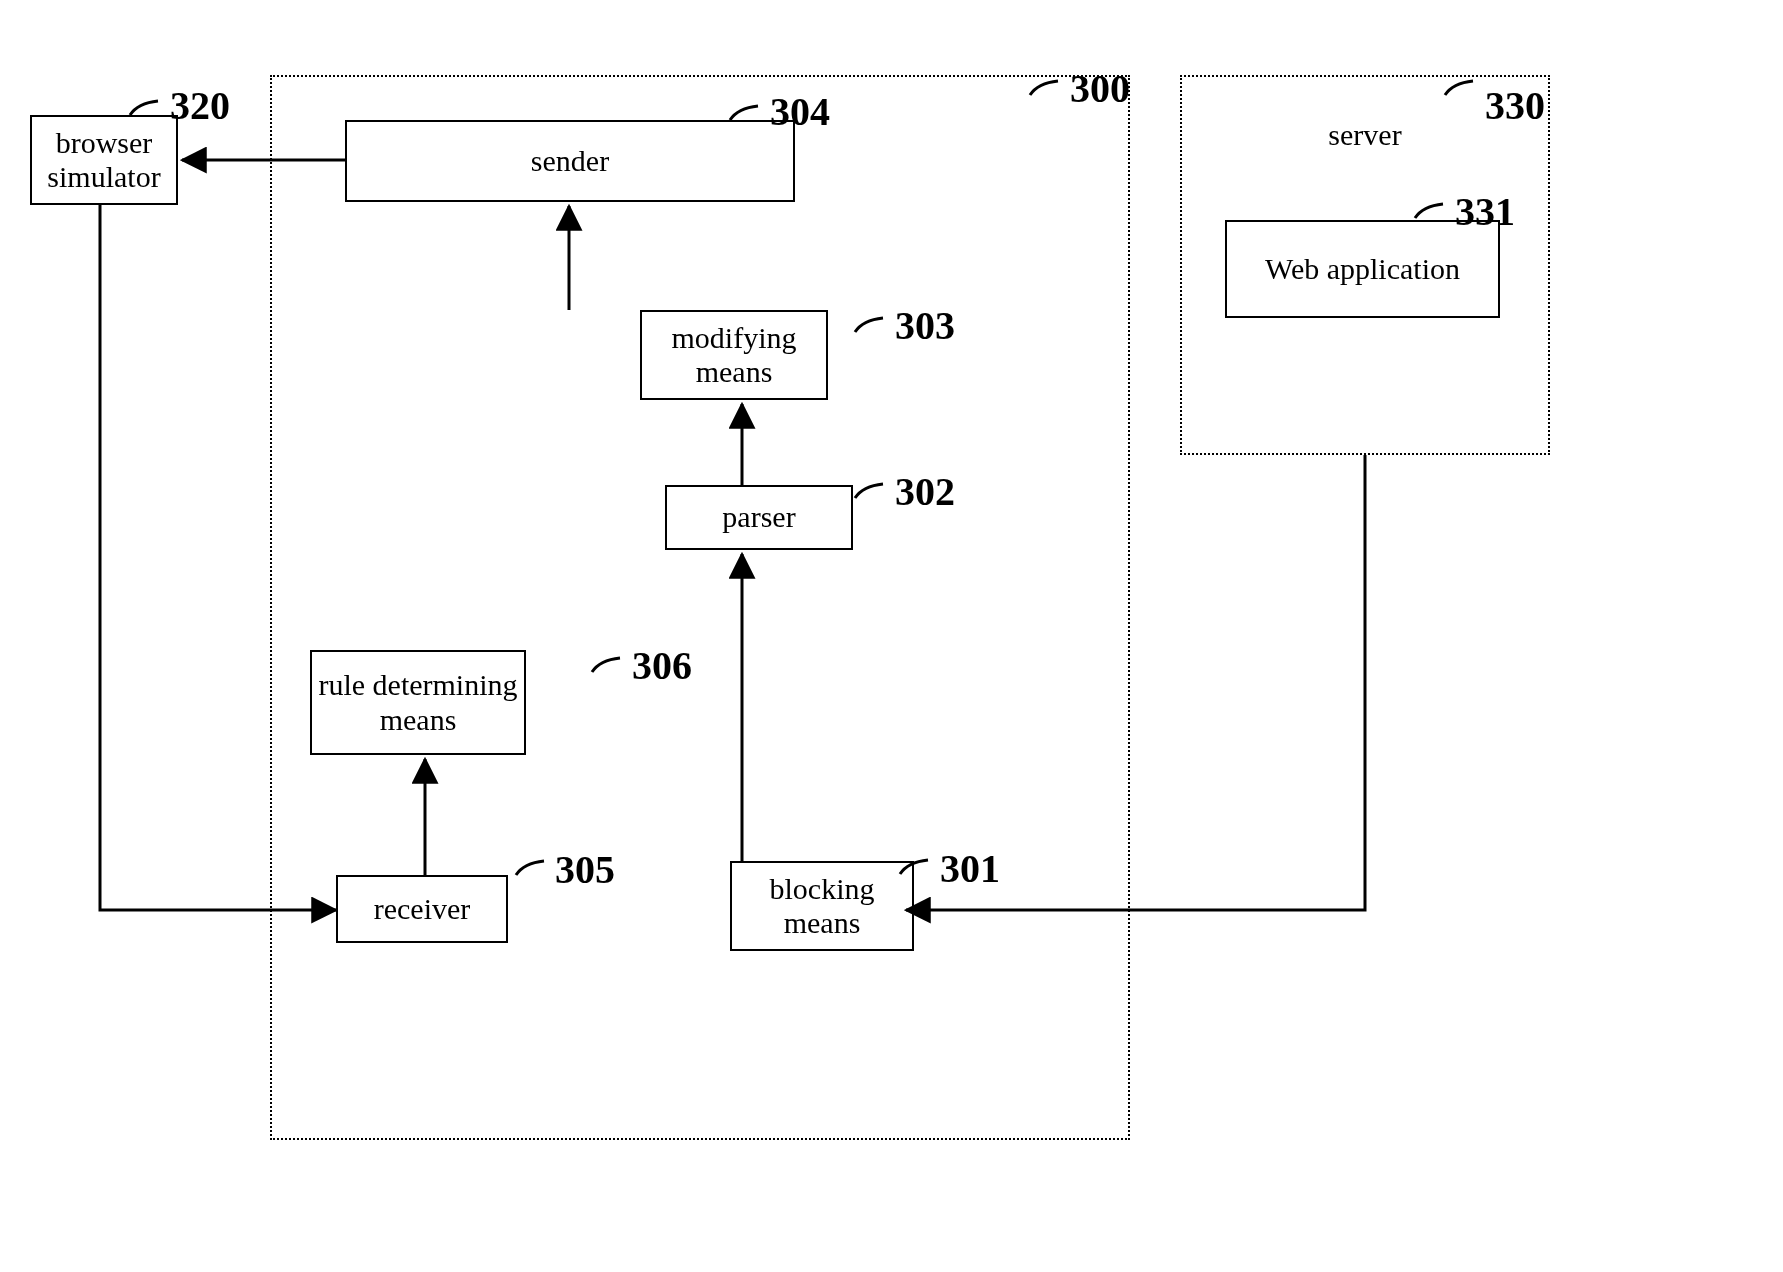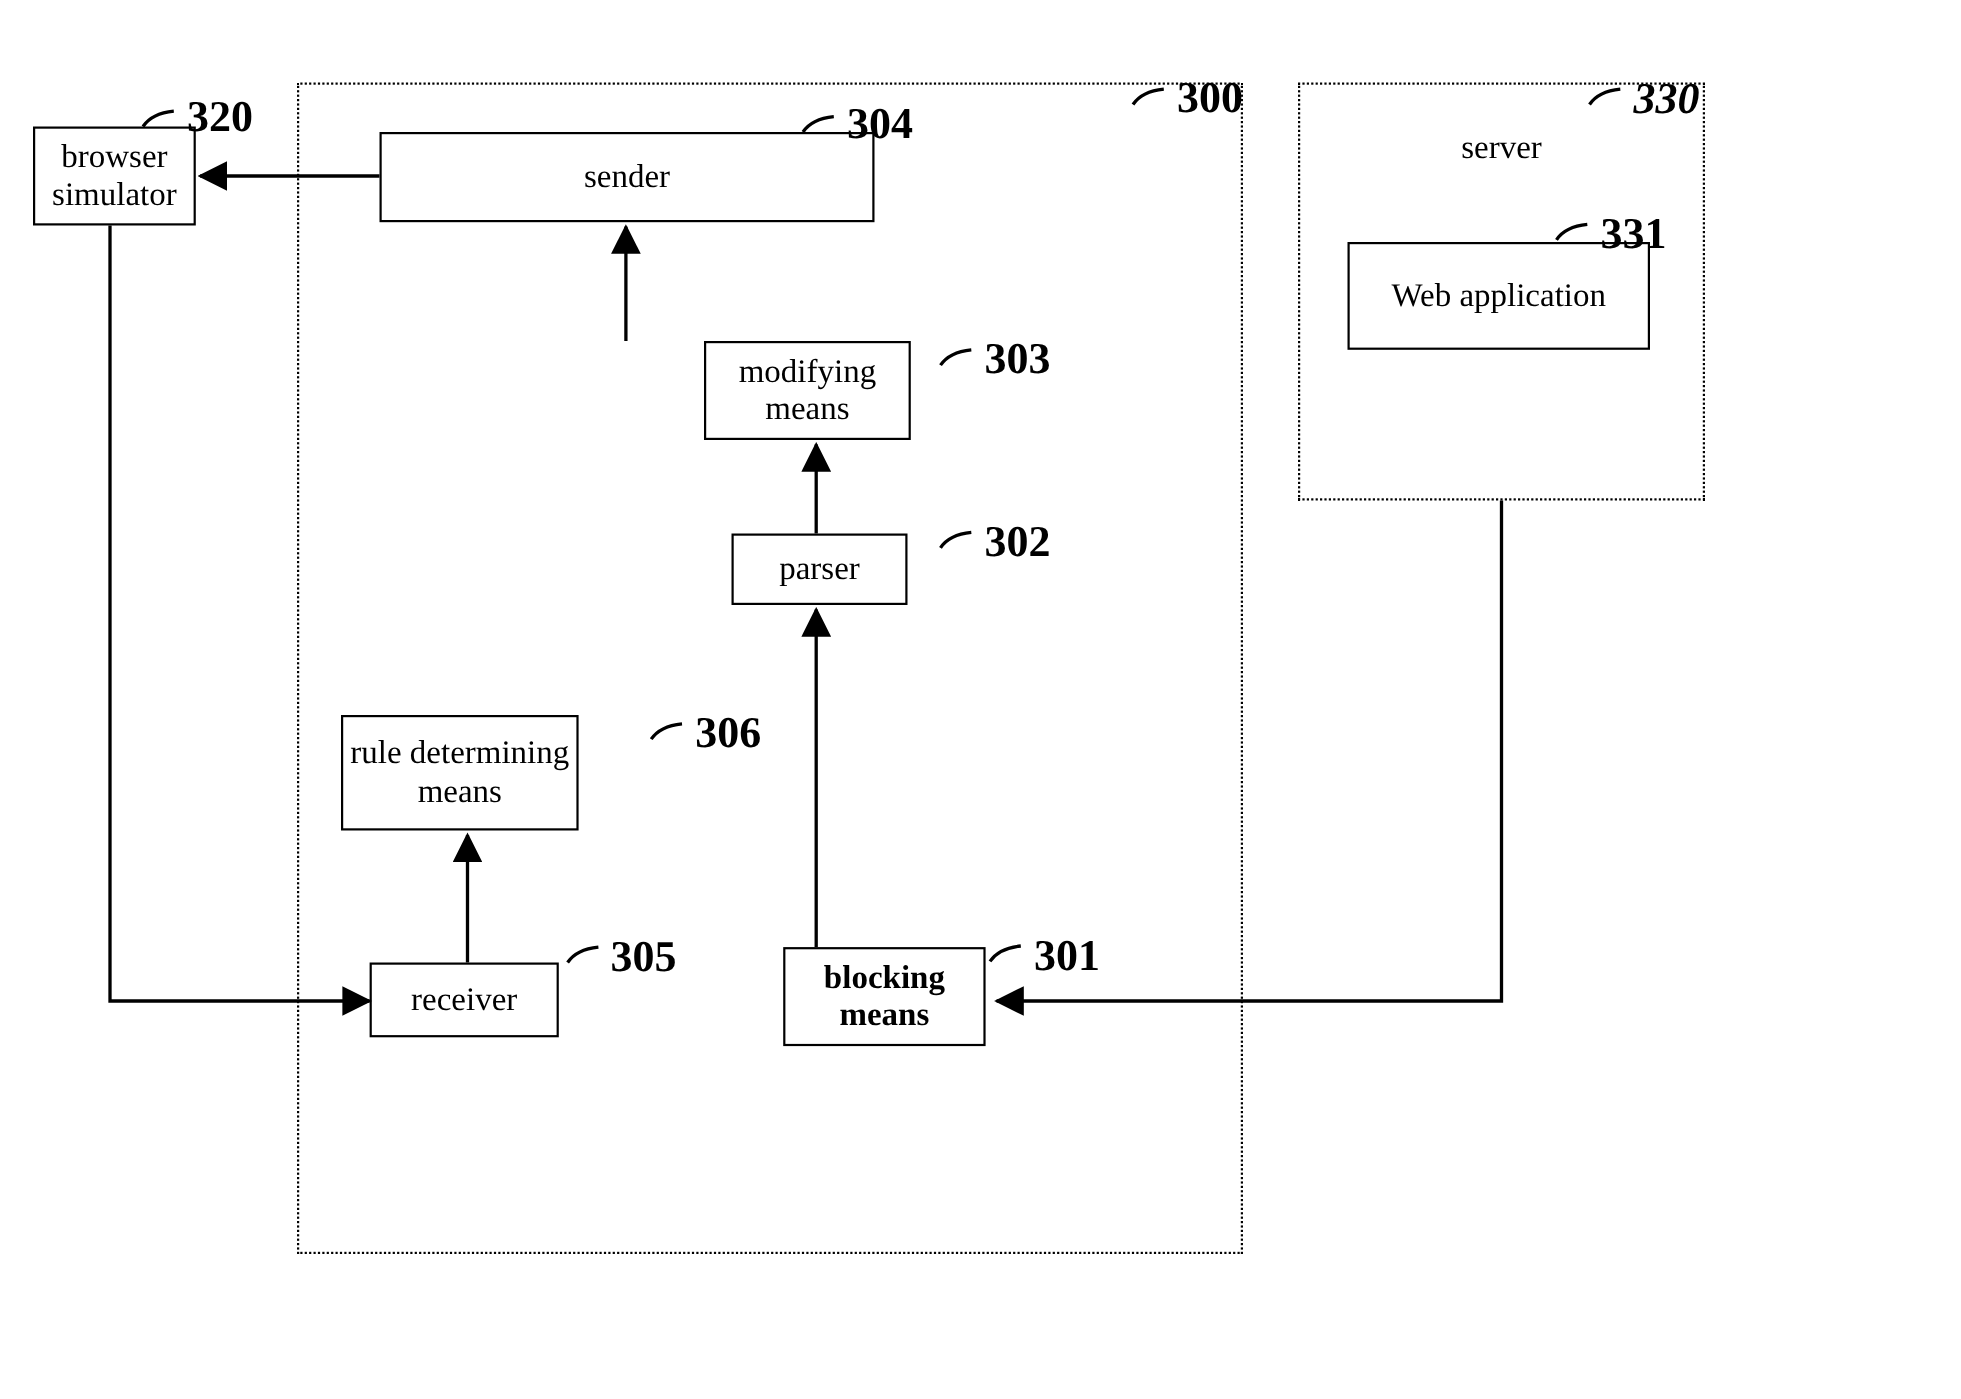--- a/index.html
+++ b/index.html
@@ -88,7 +88,7 @@
   <div class="ref-label" style="left:555px; top:846px;">305</div>
   <div class="ref-label" style="left:940px; top:845px;">301</div>
   <div class="ref-label" style="left:1070px; top:65px;">300</div>
-  <div class="ref-label" style="left:1485px; top:66px;font-style:italic;">330</div>
+  <div class="ref-label" style="left:1485px; top:82px;">330</div>
   <div class="ref-label" style="left:1455px; top:188px;">331</div>
 
   <svg class="overlay" viewBox="0 0 1783 1272">

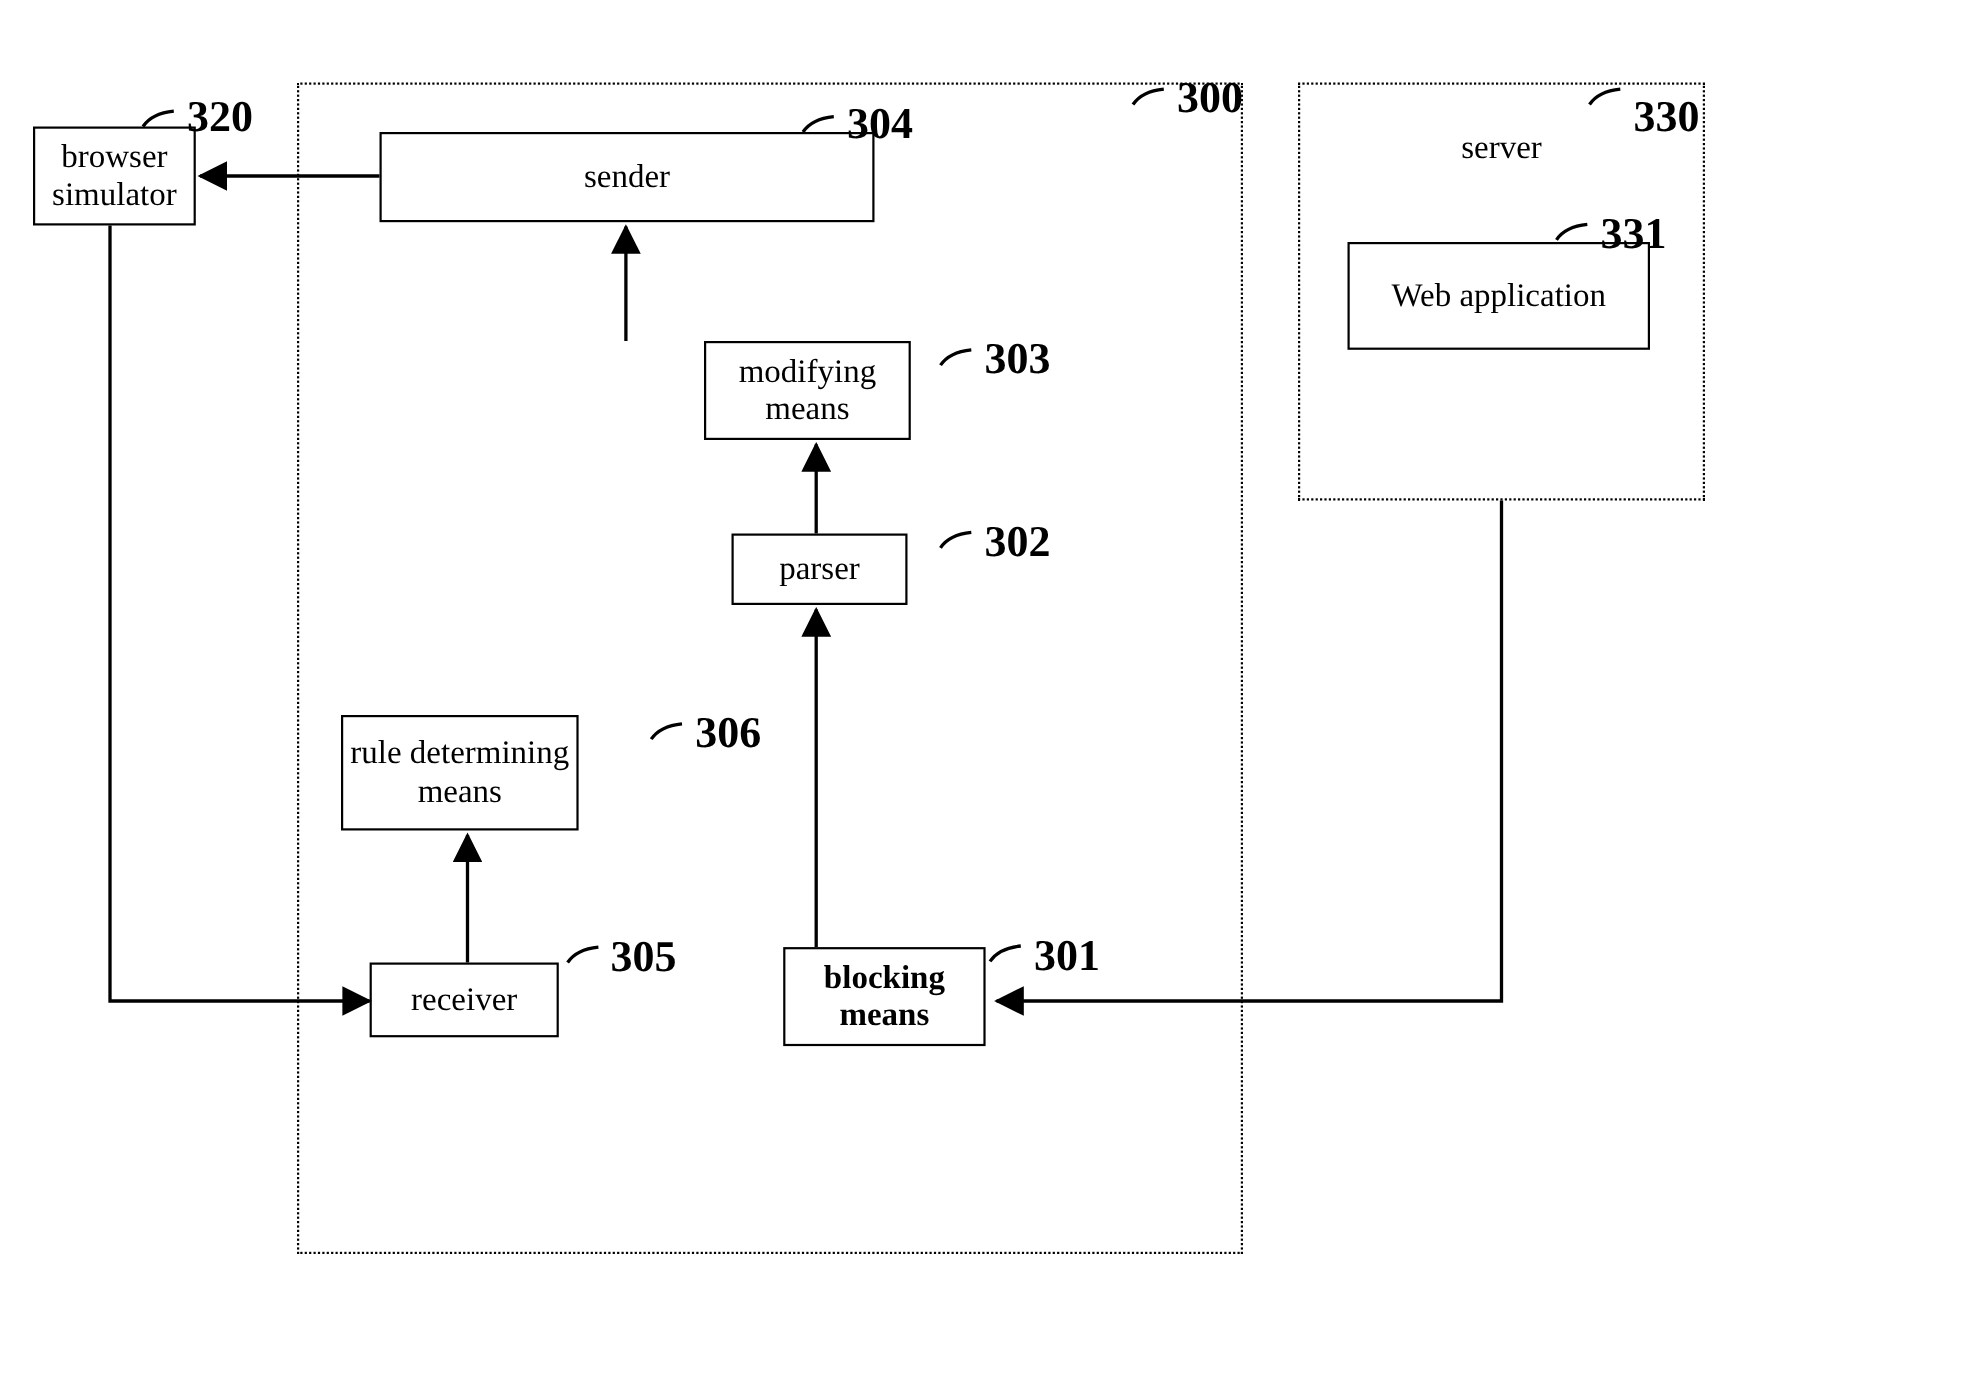--- a/index.html
+++ b/index.html
@@ -66,7 +66,7 @@
   <div class="box" style="left:640px; top:310px; width:188px; height:90px; white-space:pre;">modifying
 means</div>
 
-  <div class="box" style="left:665px; top:485px; width:160px; height:65px;">parser</div>
+  <div class="box" style="left:665px; top:485px; width:188px; height:65px;">parser</div>
 
   <div class="box" style="left:310px; top:650px; width:216px; height:105px; white-space:pre;">rule determining
 means</div>

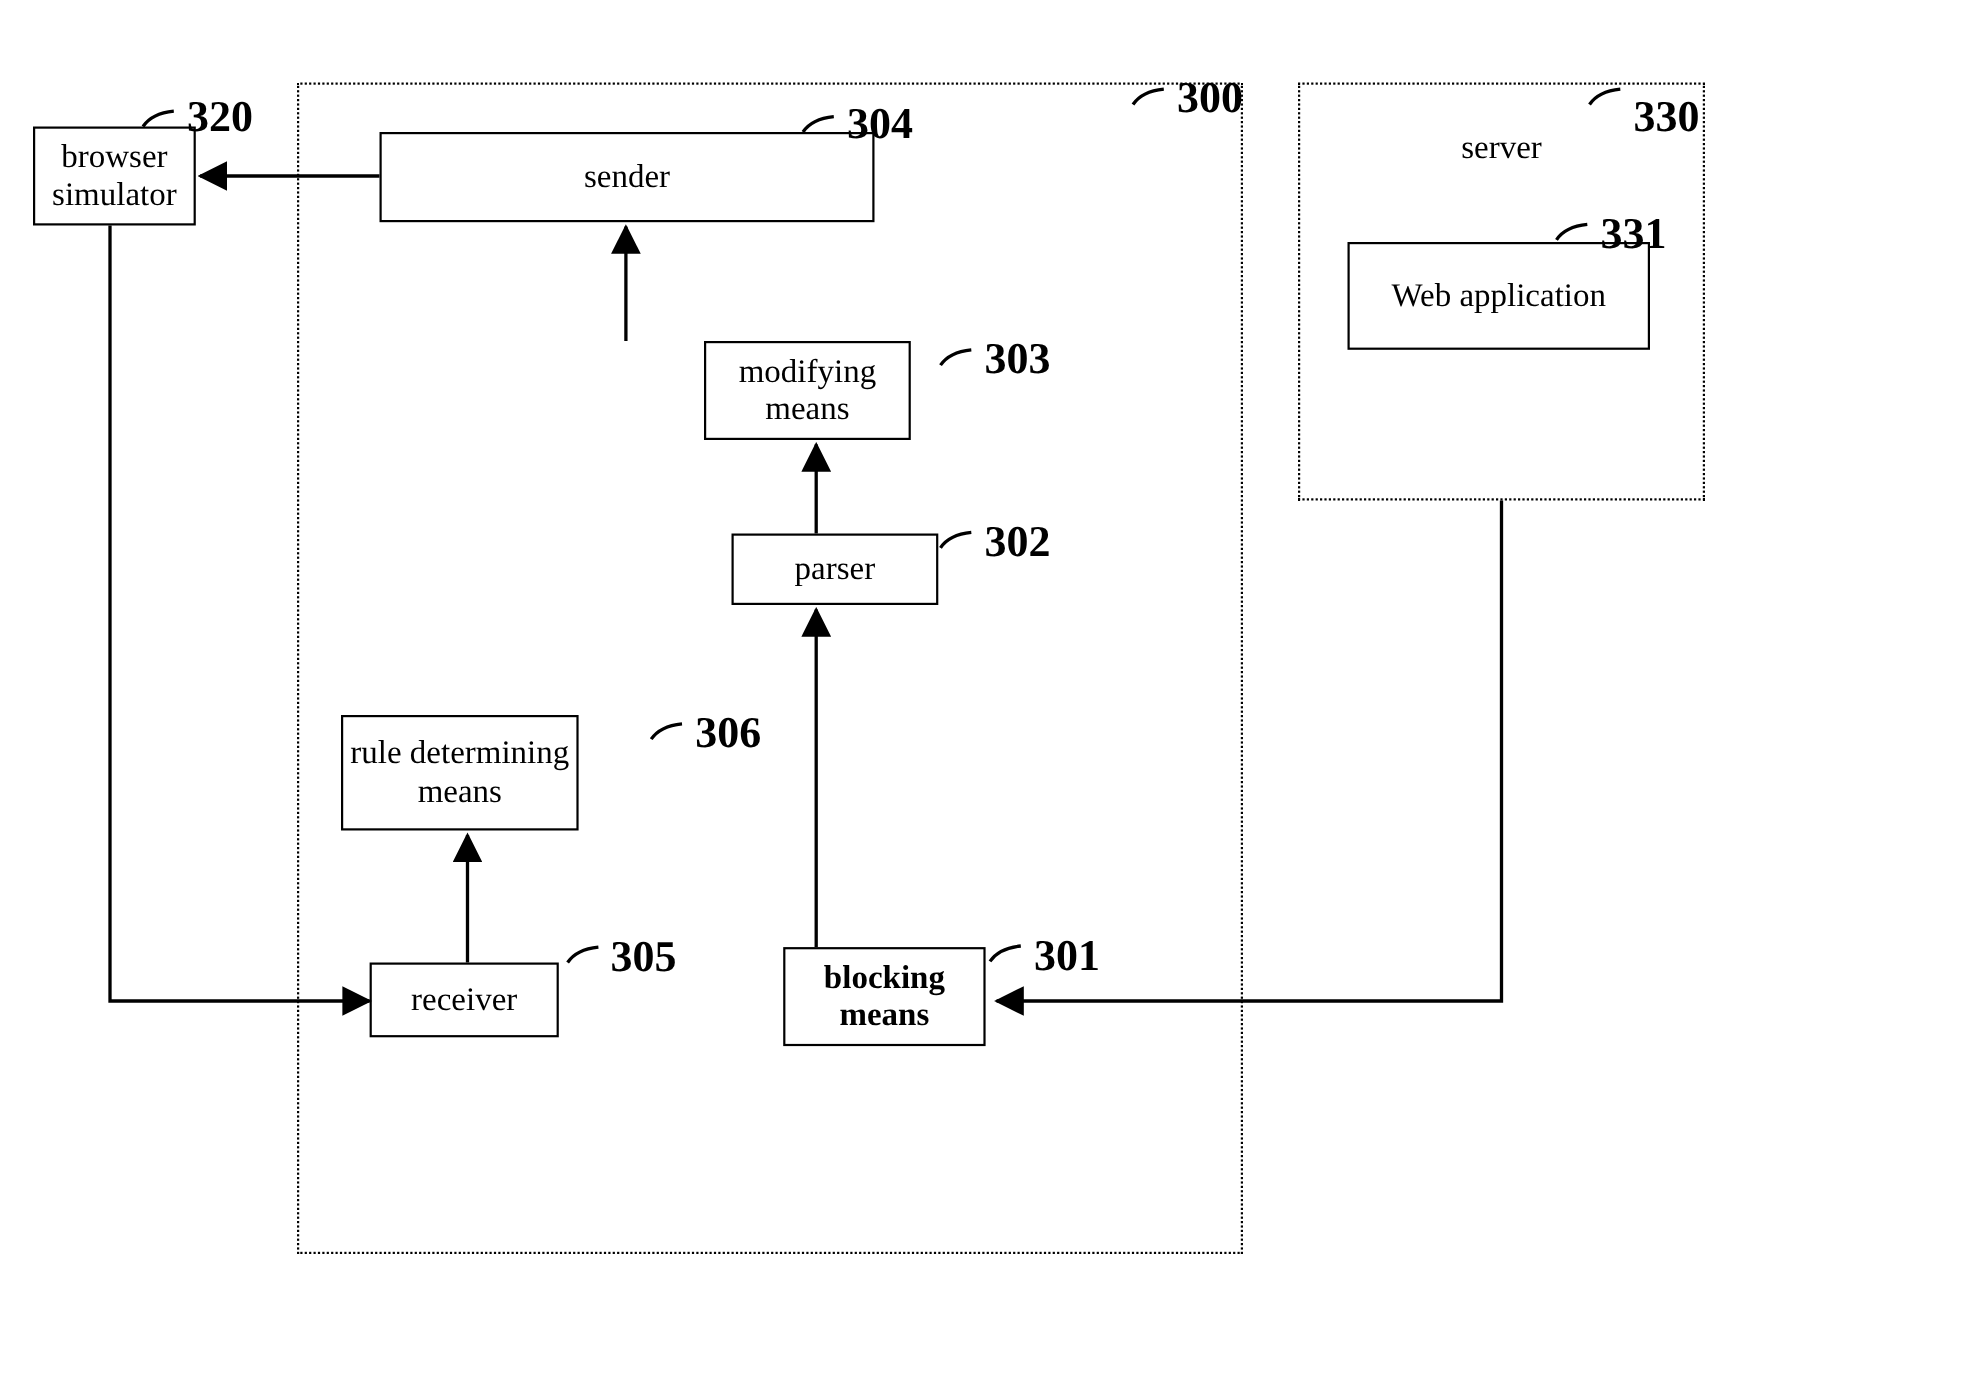--- a/index.html
+++ b/index.html
@@ -73,7 +73,7 @@
 
   <div class="box" style="left:336px; top:875px; width:172px; height:68px;">receiver</div>
 
-  <div class="box" style="left:712px; top:861px; width:184px; height:90px; white-space:pre;font-weight:bold;">blocking
+  <div class="box" style="left:730px; top:861px; width:184px; height:90px; white-space:pre;">blocking
 means</div>
 
   <div class="box" style="left:1225px; top:220px; width:275px; height:98px;">Web application</div>

